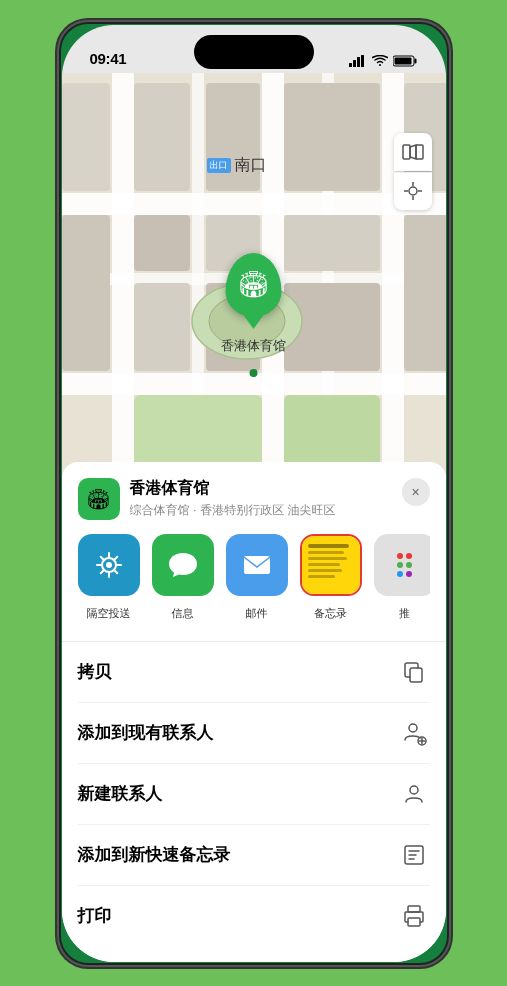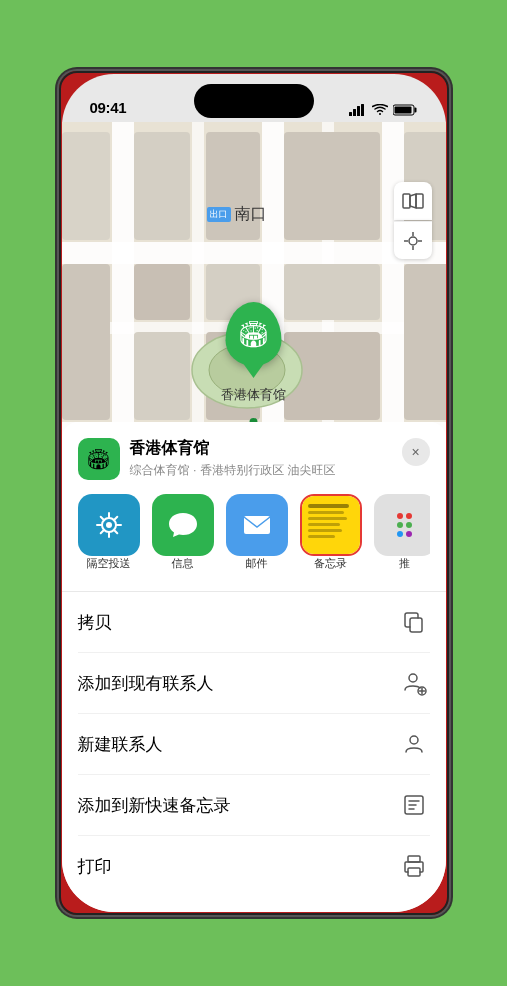--- a/index.html
+++ b/index.html
@@ -16,9 +16,9 @@
 
     .phone-frame {
       width: 390px;
-      height: 844px;
-      background: #b91c1c;
-      border-radius: 18px;
+      height: 943px;
+      background: #15803d;
+      border-radius: 29px;
       position: relative;
       box-shadow: 0 0 0 2px #555, 0 0 0 4px #333, inset 0 0 0 2px #222;
       overflow: hidden;

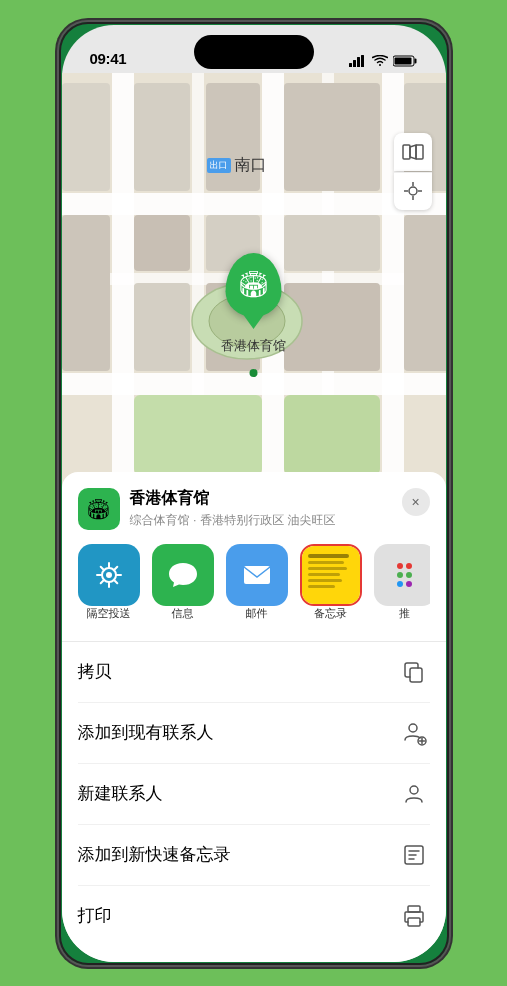--- a/index.html
+++ b/index.html
@@ -272,7 +272,7 @@
       display: flex;
       flex-direction: column;
       align-items: center;
-      gap: 0;
+      gap: 10px;
       cursor: pointer;
       flex-shrink: 0;
     }

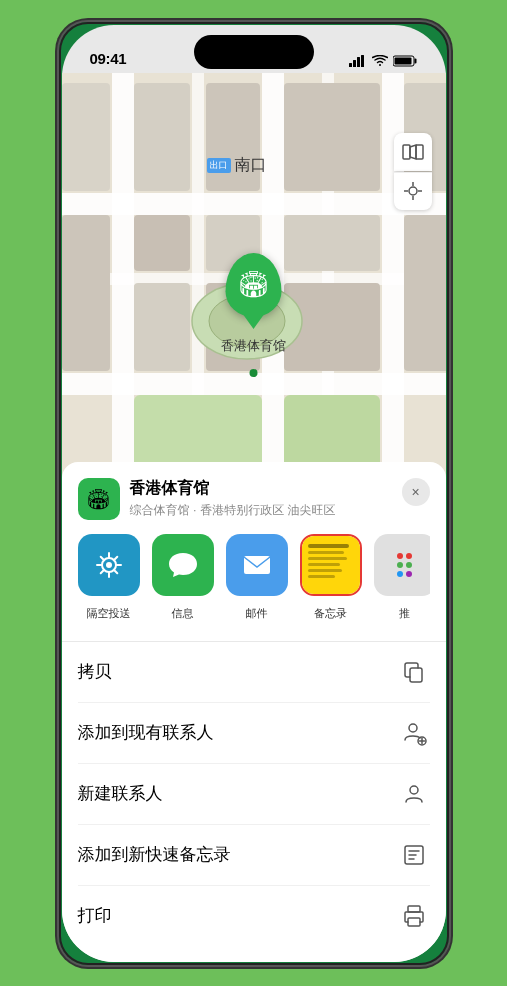--- a/index.html
+++ b/index.html
@@ -317,6 +317,7 @@
       padding: 14px 0;
       border-bottom: 1px solid #f0f0f0;
       cursor: pointer;
+      font-weight: bold;
     }
 
     .action-row:last-child {

